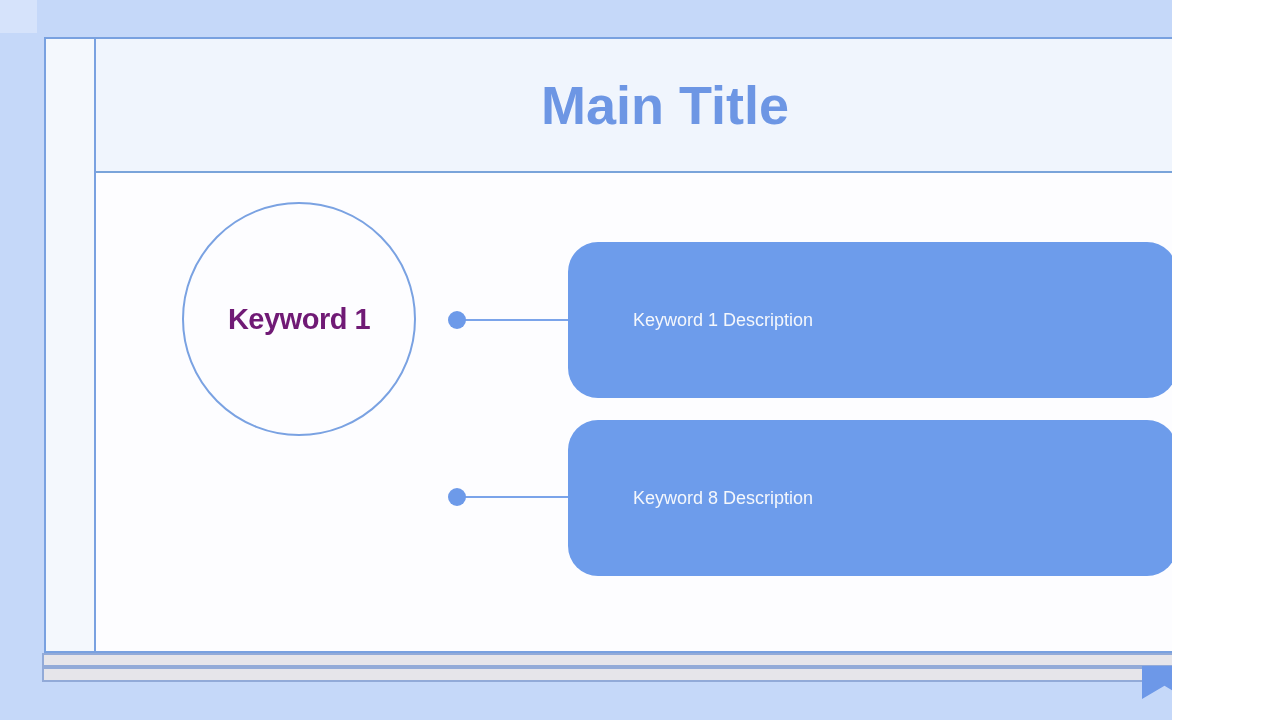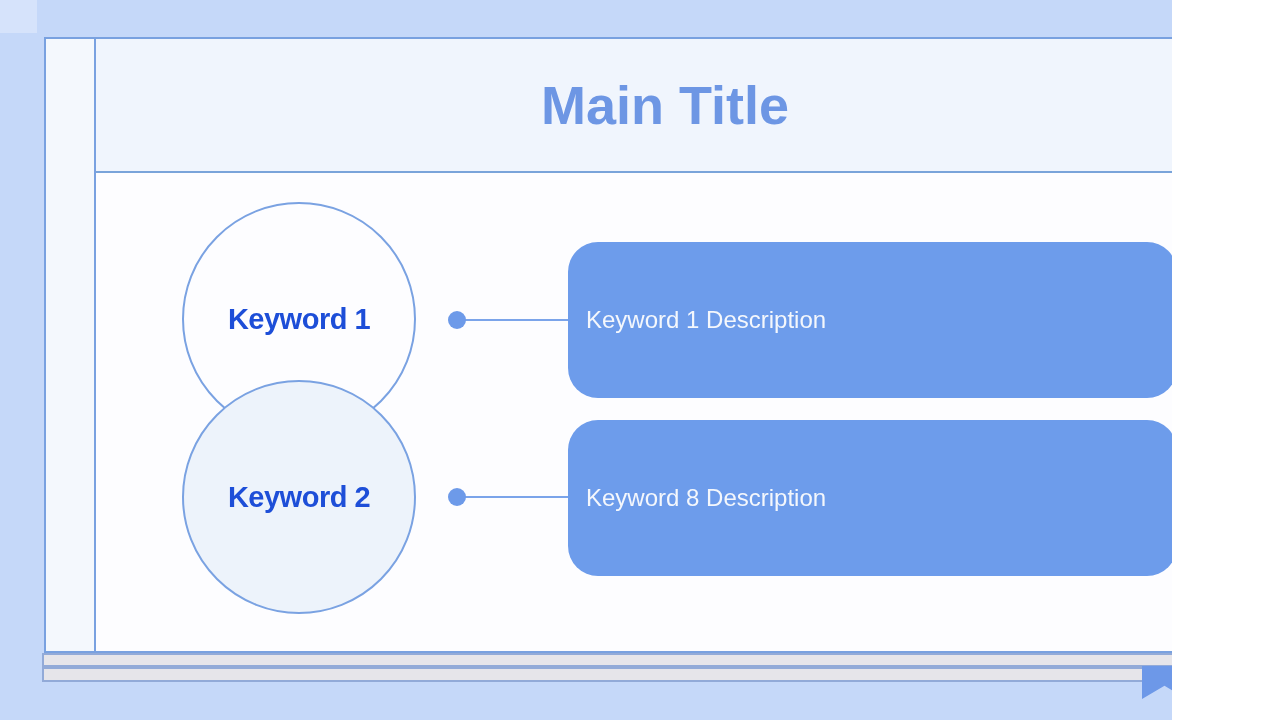--- a/index.html
+++ b/index.html
@@ -70,7 +70,7 @@
   .kw-label {
     font-size: 29px;
     font-weight: 700;
-    color: #1d4ed8;
+    color: #701a75;
     letter-spacing: -0.5px;
     text-align: right;
   }

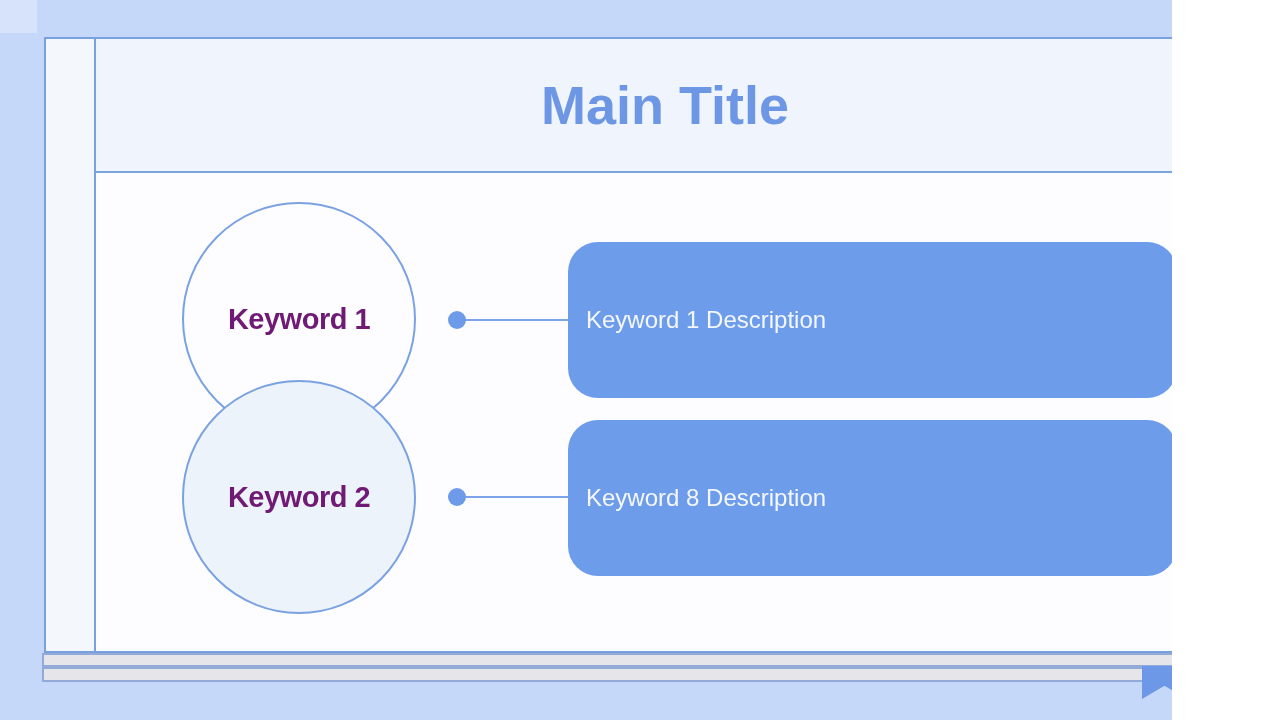--- a/index.html
+++ b/index.html
@@ -109,9 +109,10 @@
   .desc-box.b1 { top: 242px; }
   .desc-box.b2 { top: 420px; }
   .desc-text {
-    font-size: 24px;
+    font-size: 18px;
     font-weight: 400;
     color: #f4f7fc;
+    margin-left: 47px;
   }
 
   

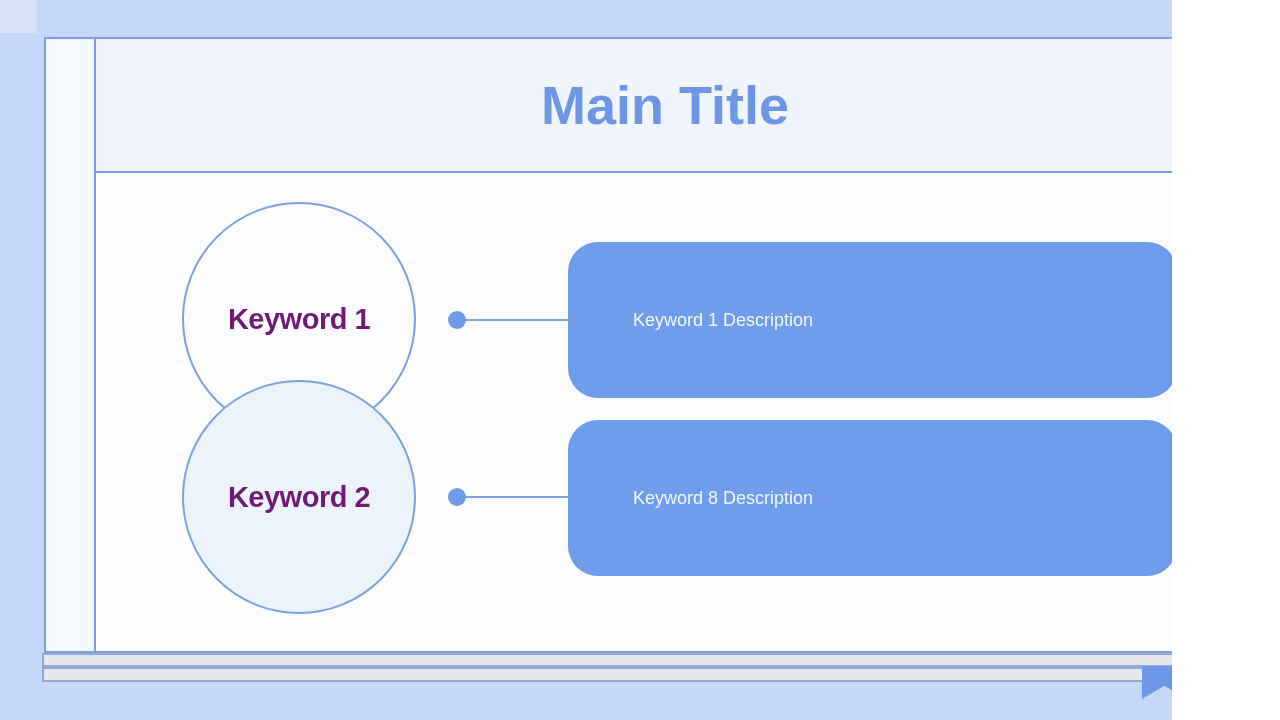--- a/index.html
+++ b/index.html
@@ -154,9 +154,6 @@
   <div class="kw-circle c1">
     <span class="kw-label">Keyword 1</span>
   </div>
-  <div class="kw-circle c2">
-    <span class="kw-label">Keyword 2</span>
-  </div>
 
   <div class="conn-line l1"></div>
   <div class="conn-dot d1"></div>

